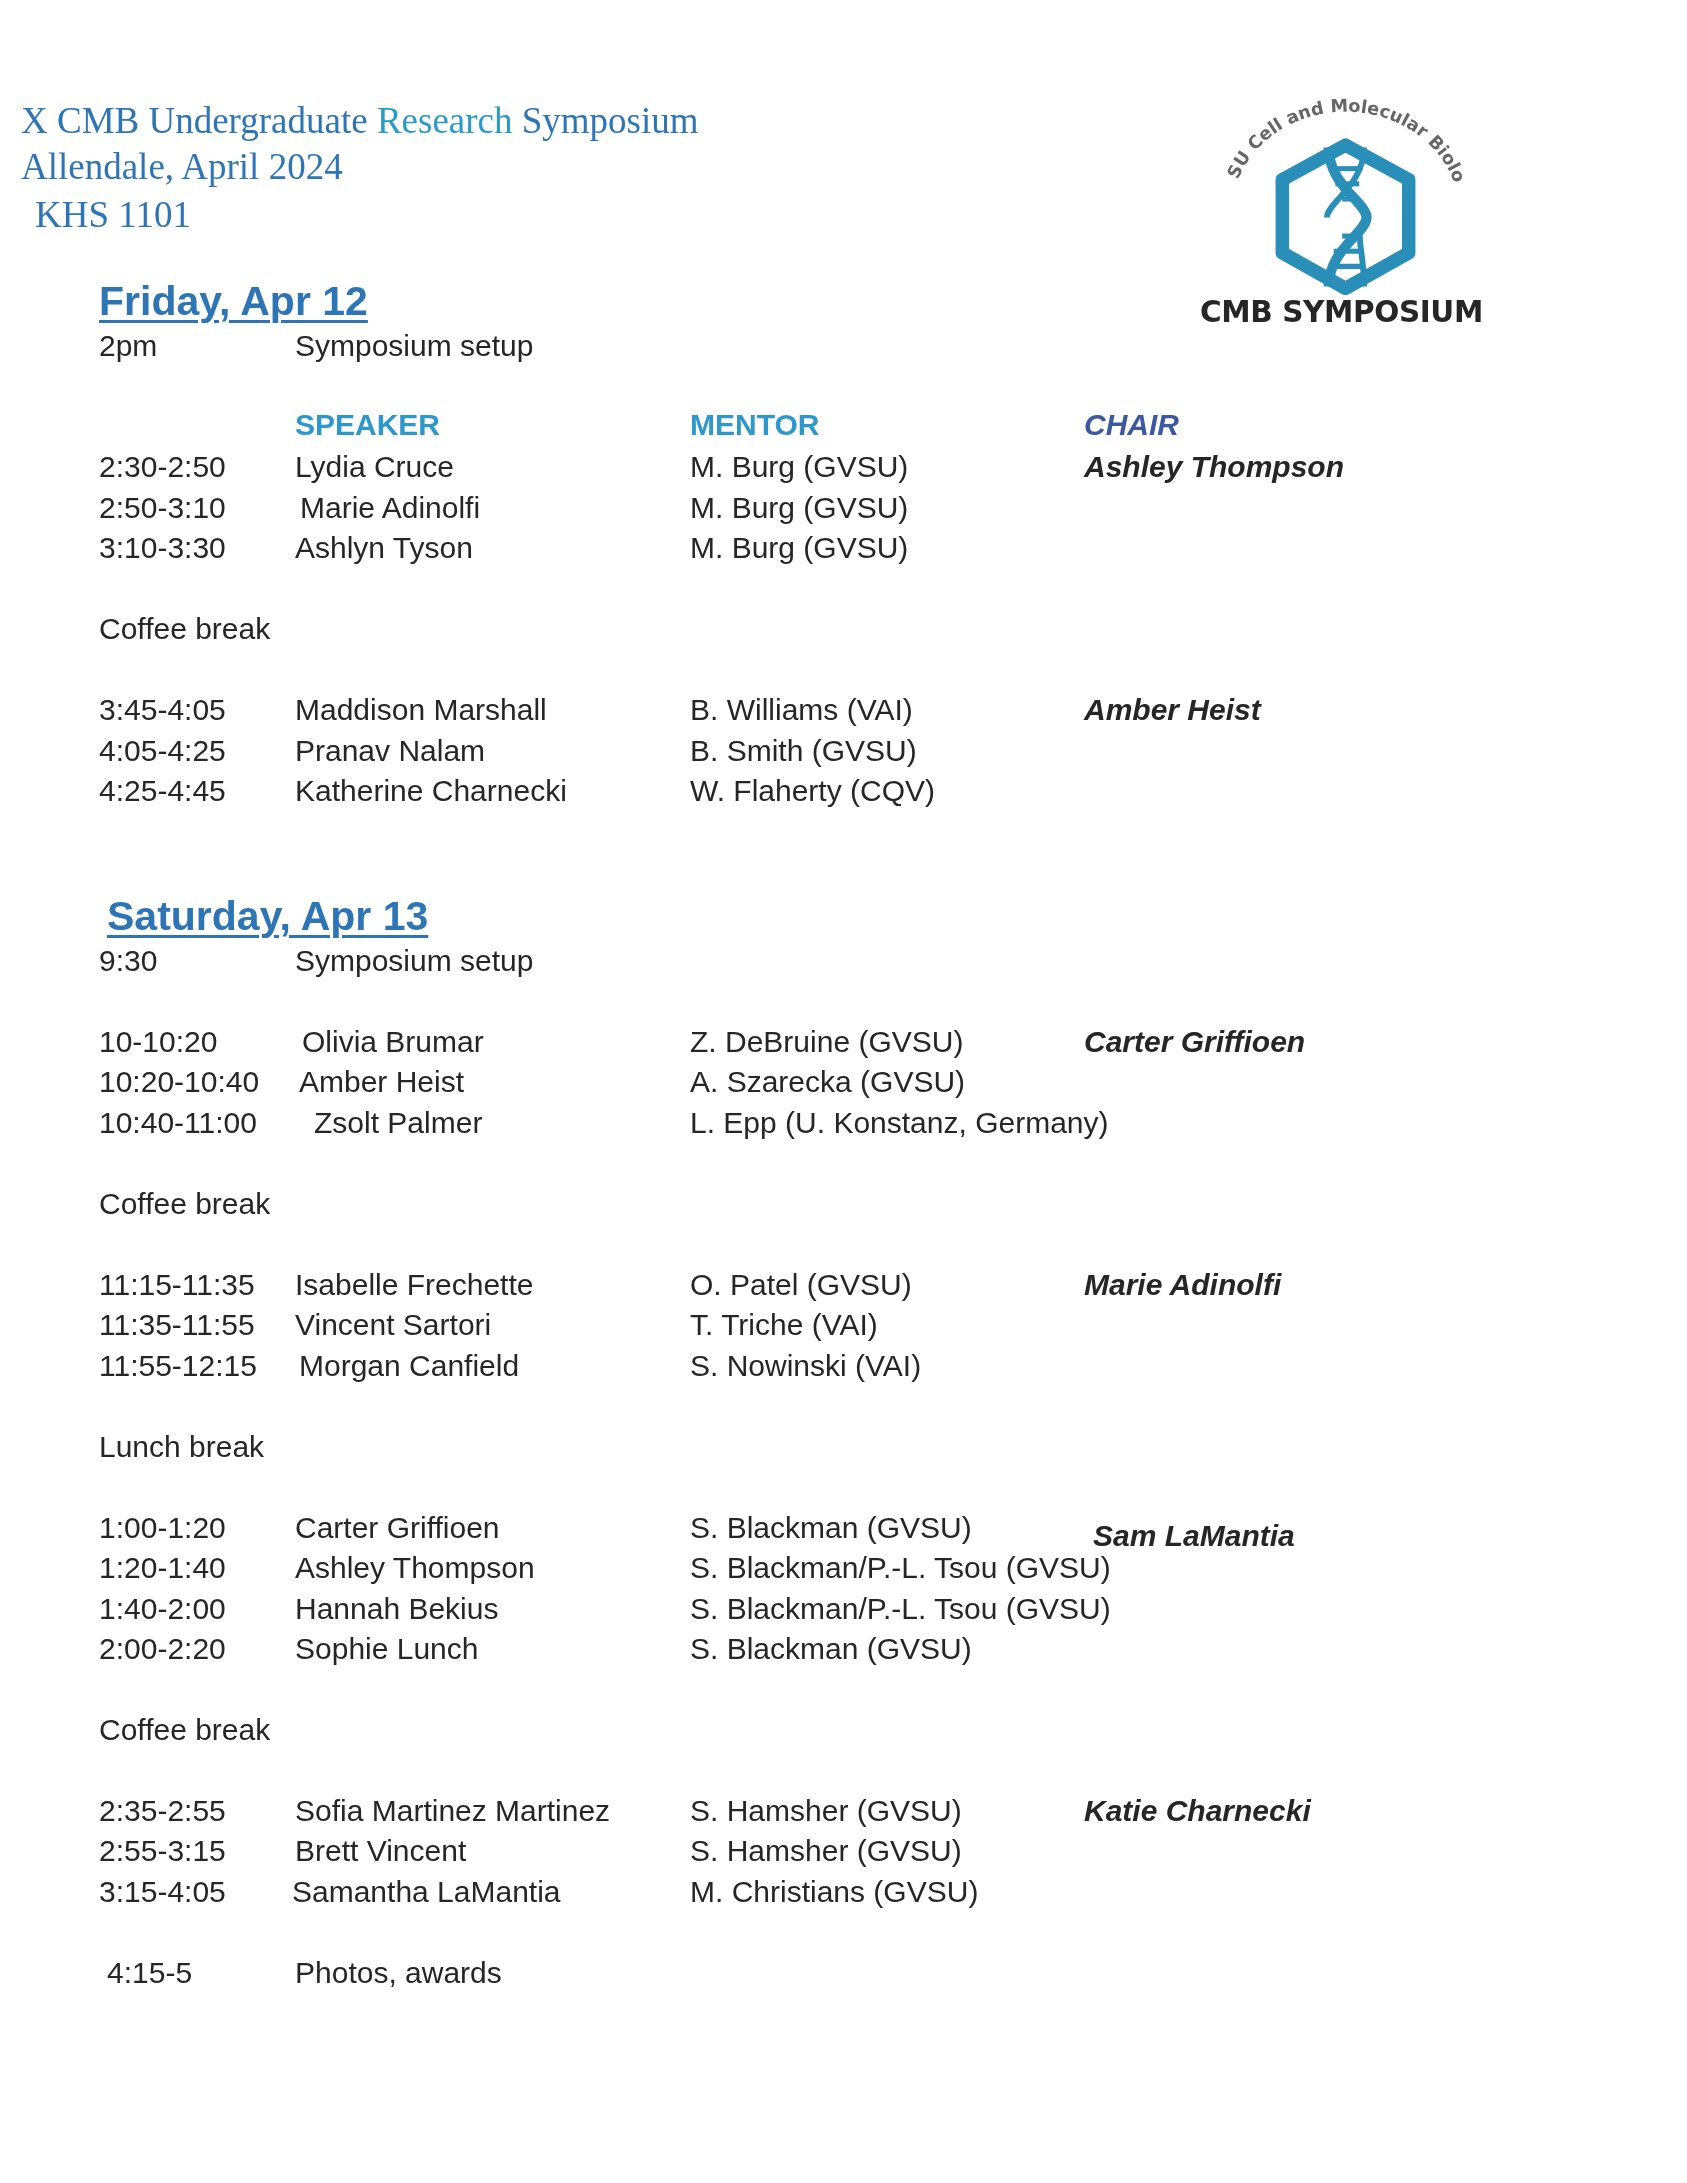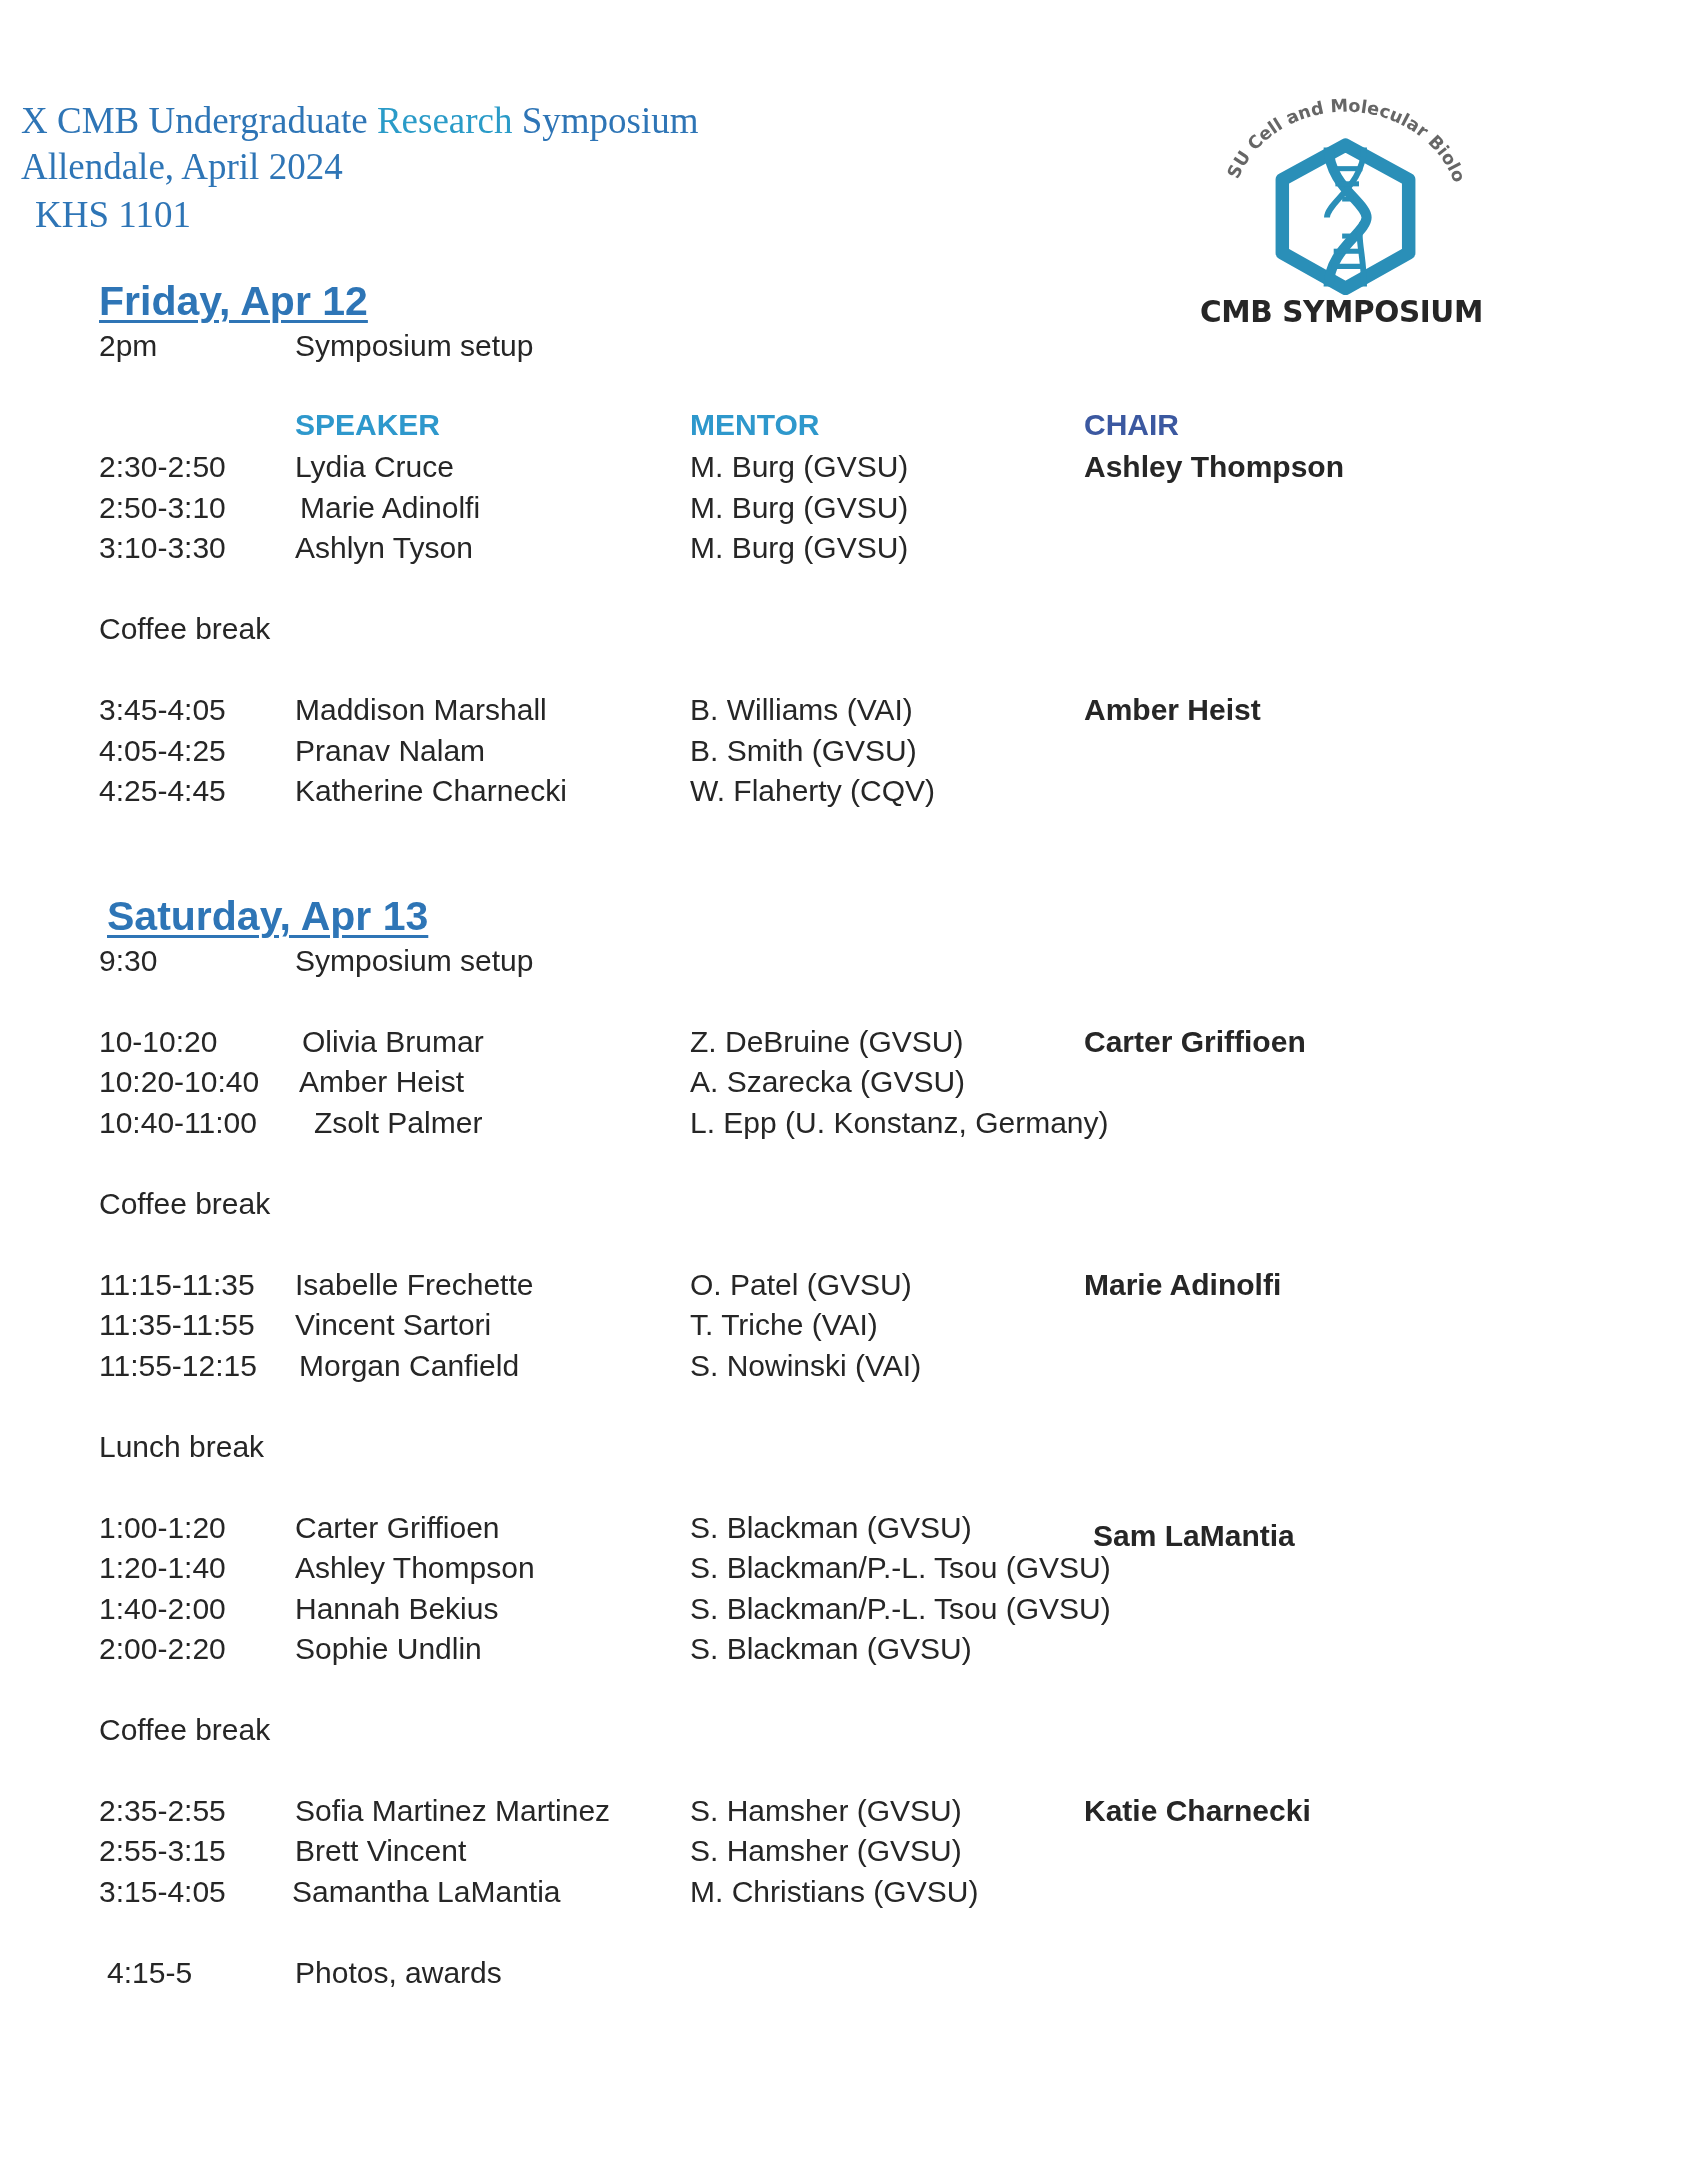--- a/index.html
+++ b/index.html
@@ -19,7 +19,7 @@
          text-decoration:underline; text-decoration-thickness:3.4px; text-underline-offset:5px; }
   .row { position:absolute; left:0; height:40px; font-size:30px; line-height:40px; white-space:nowrap; }
   .row > span { position:absolute; top:0; }
-  .c-time { left:99px; } .c-speaker { left:295px; } .c-mentor { left:690px; } .c-chair { left:1084px; font-weight:bold; }
+  .c-time { left:99px; } .c-speaker { left:295px; } .c-mentor { left:690px; } .c-chair { left:1084px; font-weight:bold;font-style:italic; }
   .hdr { font-weight:bold; }
   .hdr.speaker, .hdr.mentor { color:#2e98cc; }
   .hdr.chair { color:#3b58a0; }

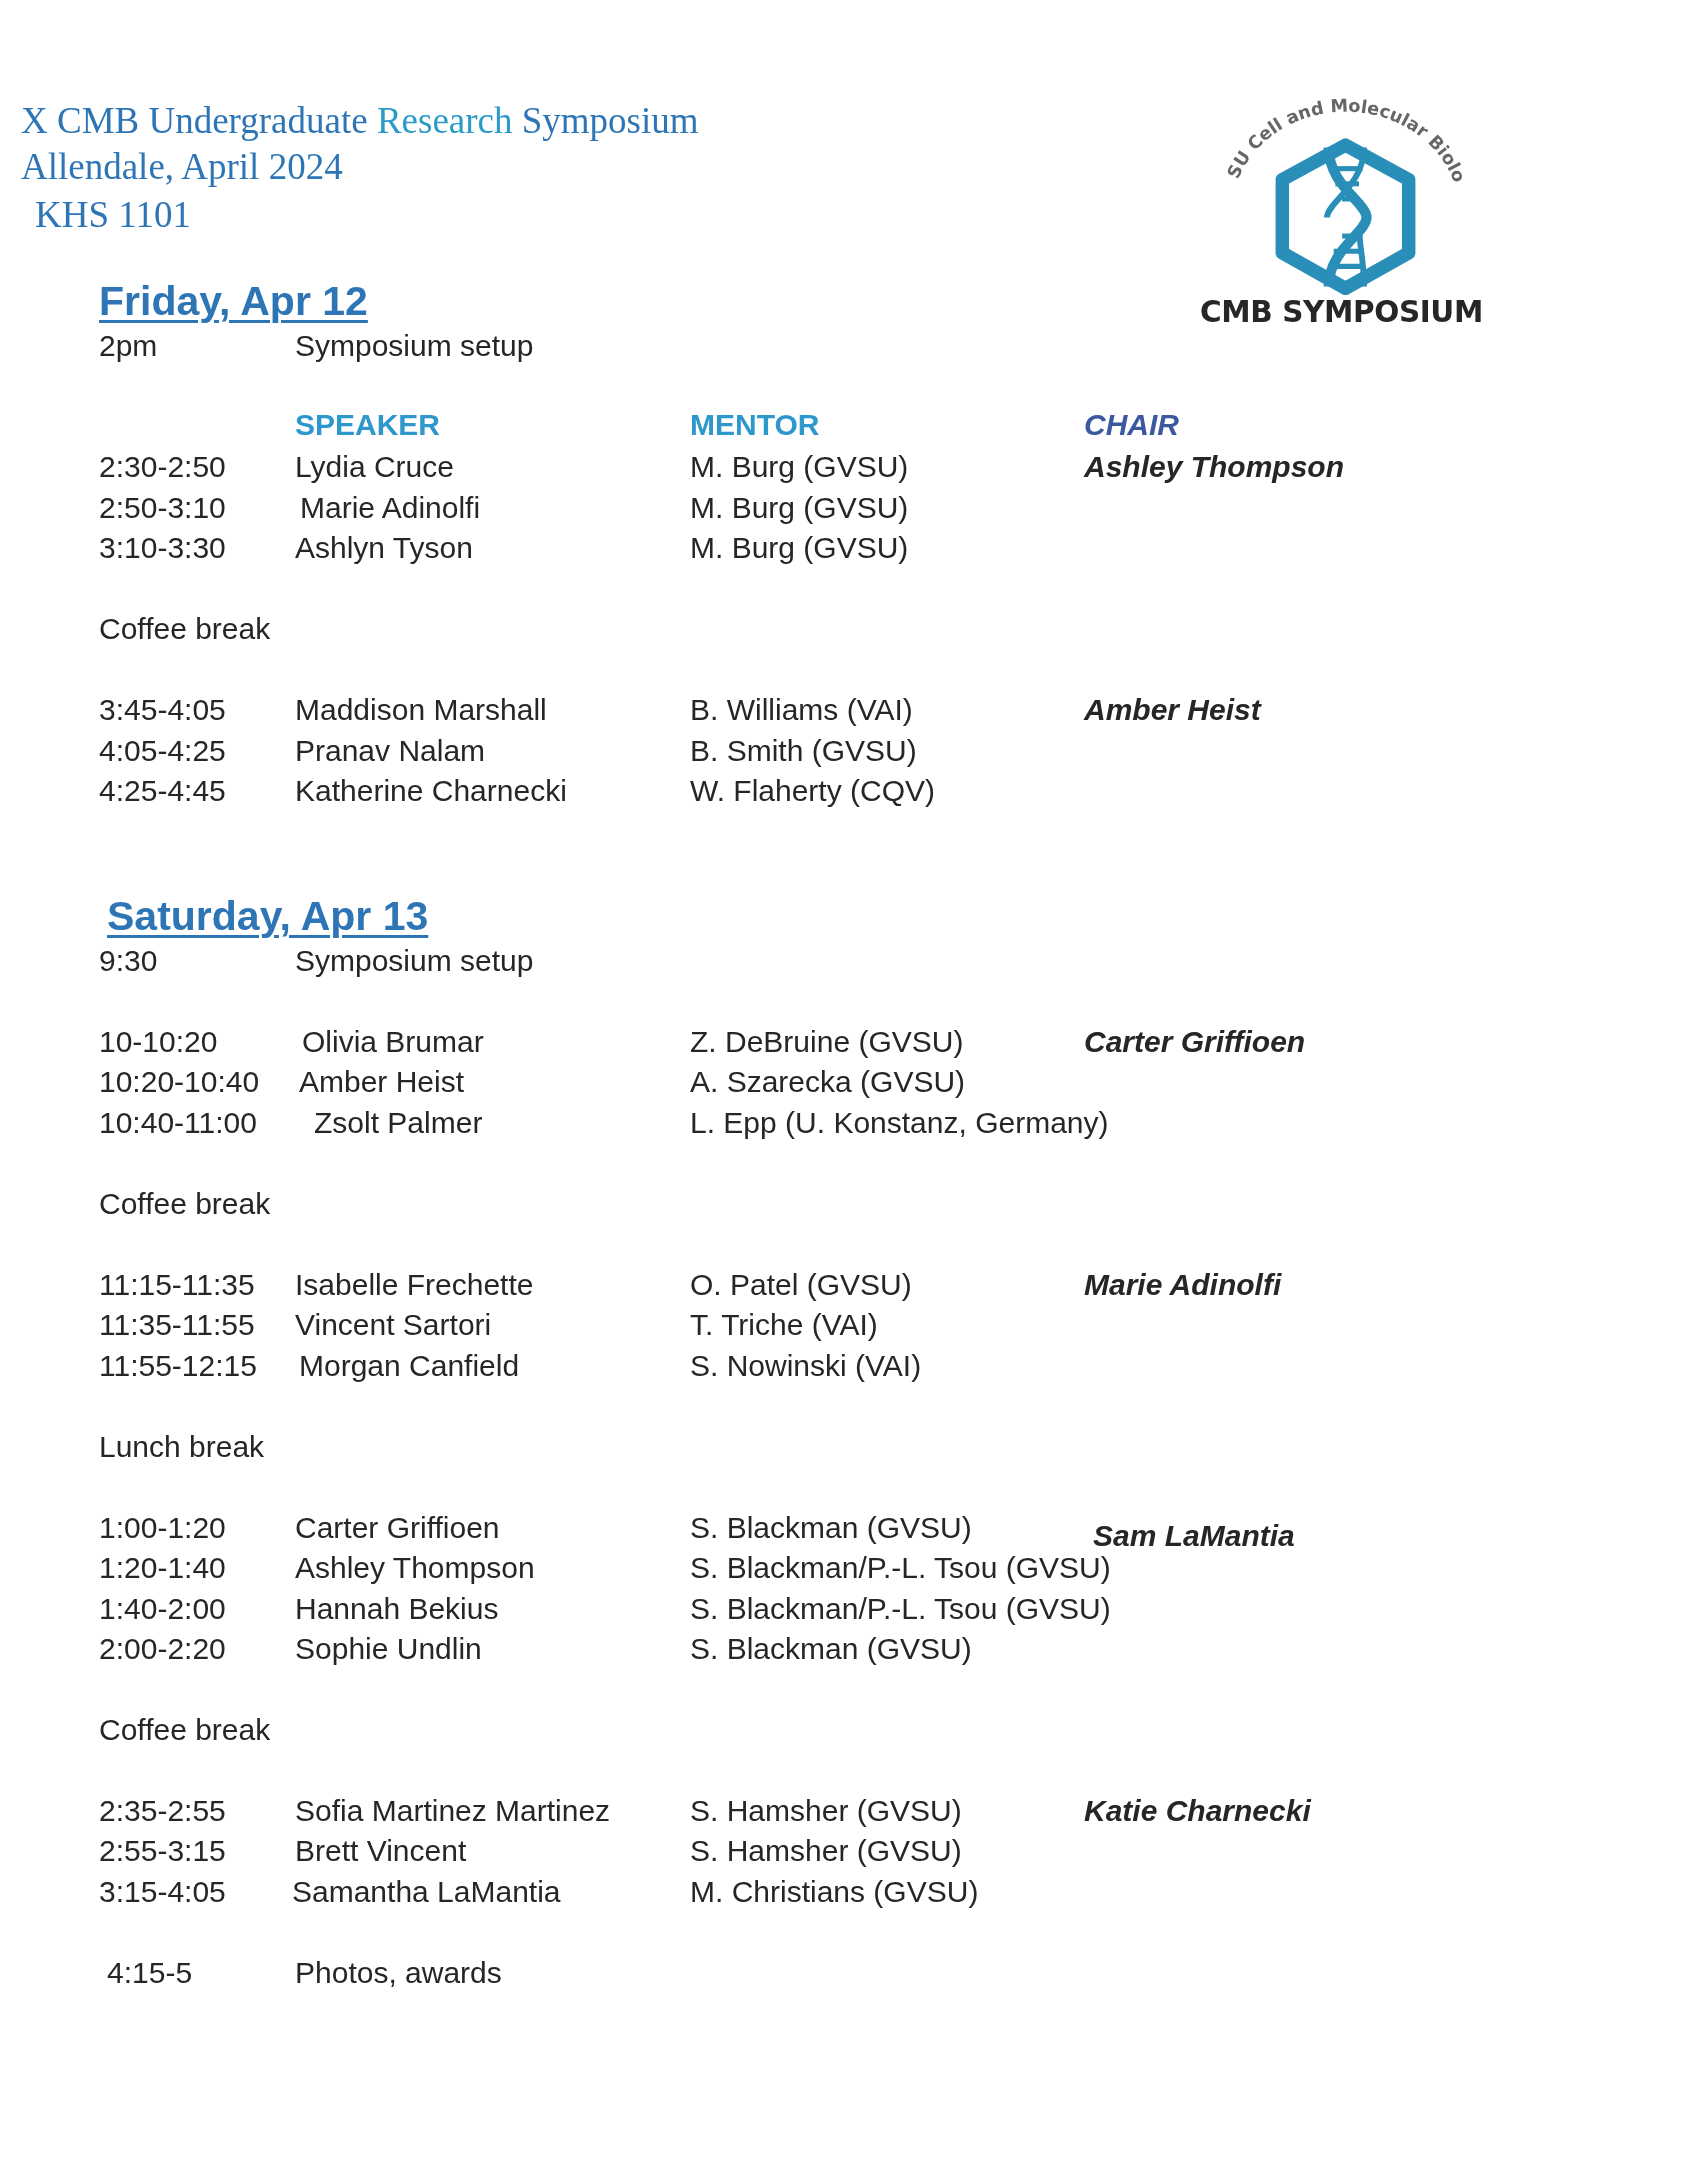--- a/index.html
+++ b/index.html
@@ -175,7 +175,7 @@
 </div>
 <div class="row" style="top:1629px;">
   <span class="c-time">2:00-2:20</span>
-  <span class="c-speaker">Sophie Undlin</span>
+  <span class="c-speaker">Sophie Lunch</span>
   <span class="c-mentor">S. Blackman (GVSU)</span>
 </div>
 

